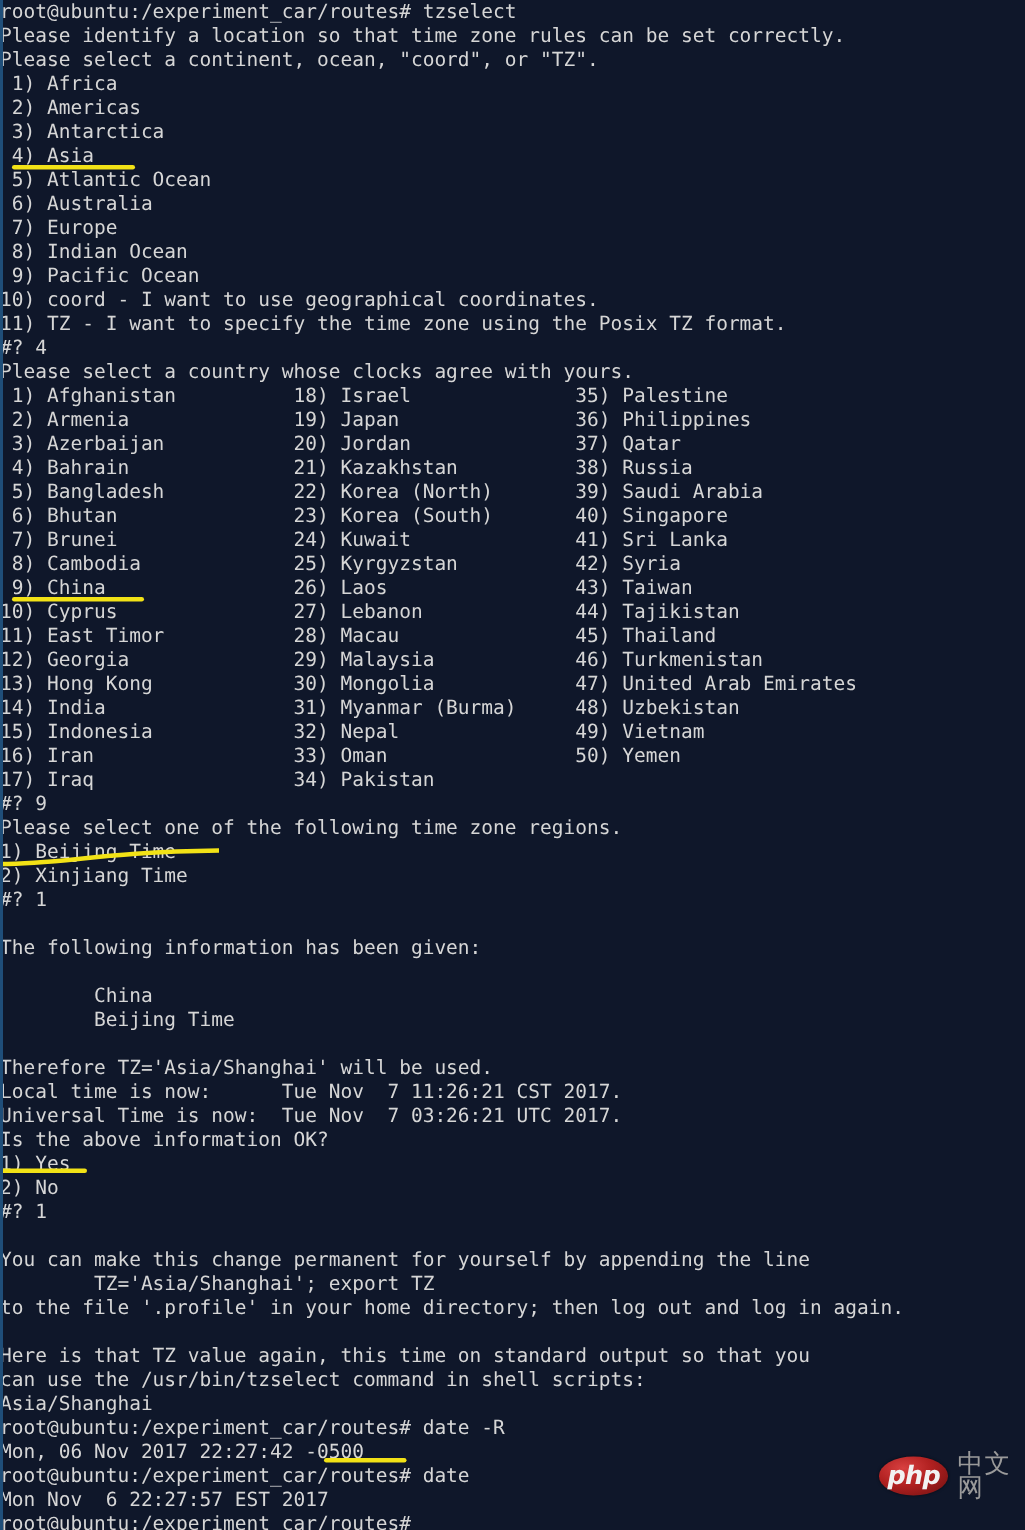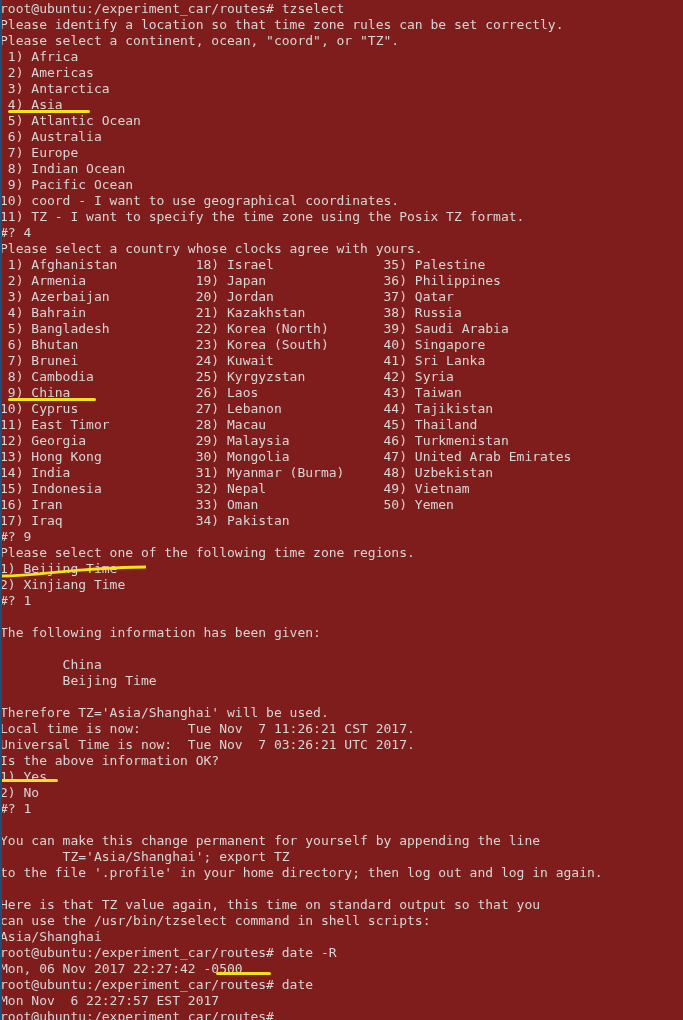--- a/index.html
+++ b/index.html
@@ -17,7 +17,7 @@
     position: relative;
     width: 683px;
     height: 1020px;
-    background: #7f1d1d;
+    background: #0f172a;
     color: #d6d6d6;
     font-family: "DejaVu Sans Mono", "Liberation Mono", monospace;
     font-size: 13px;

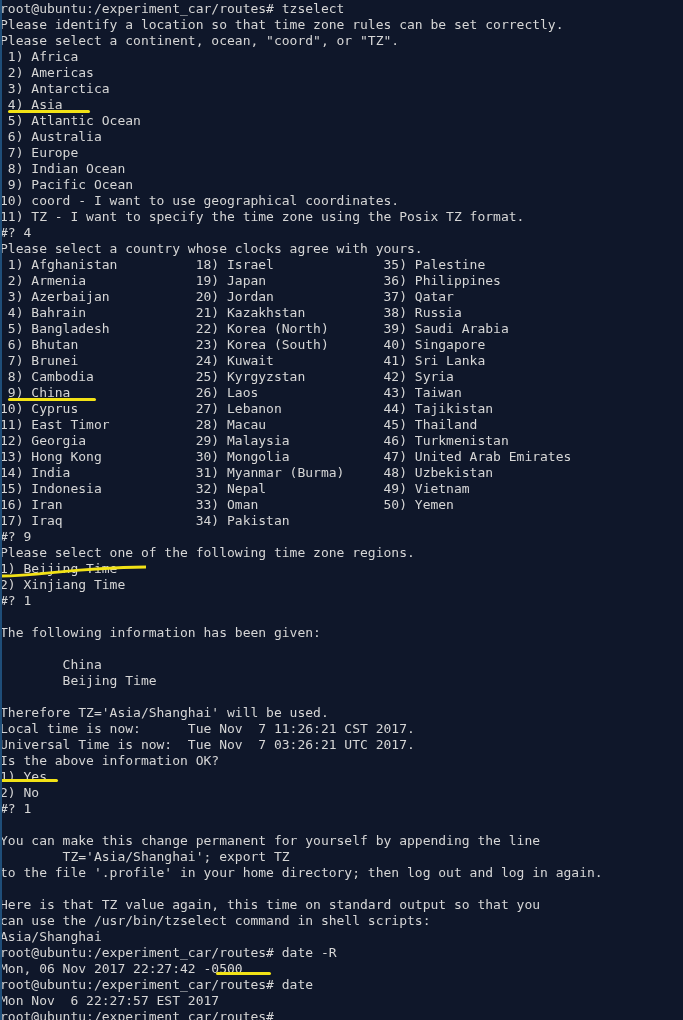--- a/index.html
+++ b/index.html
@@ -115,6 +115,12 @@
       <div class="hl" style="left: 216px; top: 972px; width: 55px; height: 3px; background: rgb(242, 226, 22);"></div>
     </div>
 
+  <div id="watermark" style="left: 586px; top: 968px;">
+    <div id="wm-badge">
+      <span>php</span>
+    </div>
+    <div id="wm-text">中文网</div>
+  </div>
 
 </div>
 

